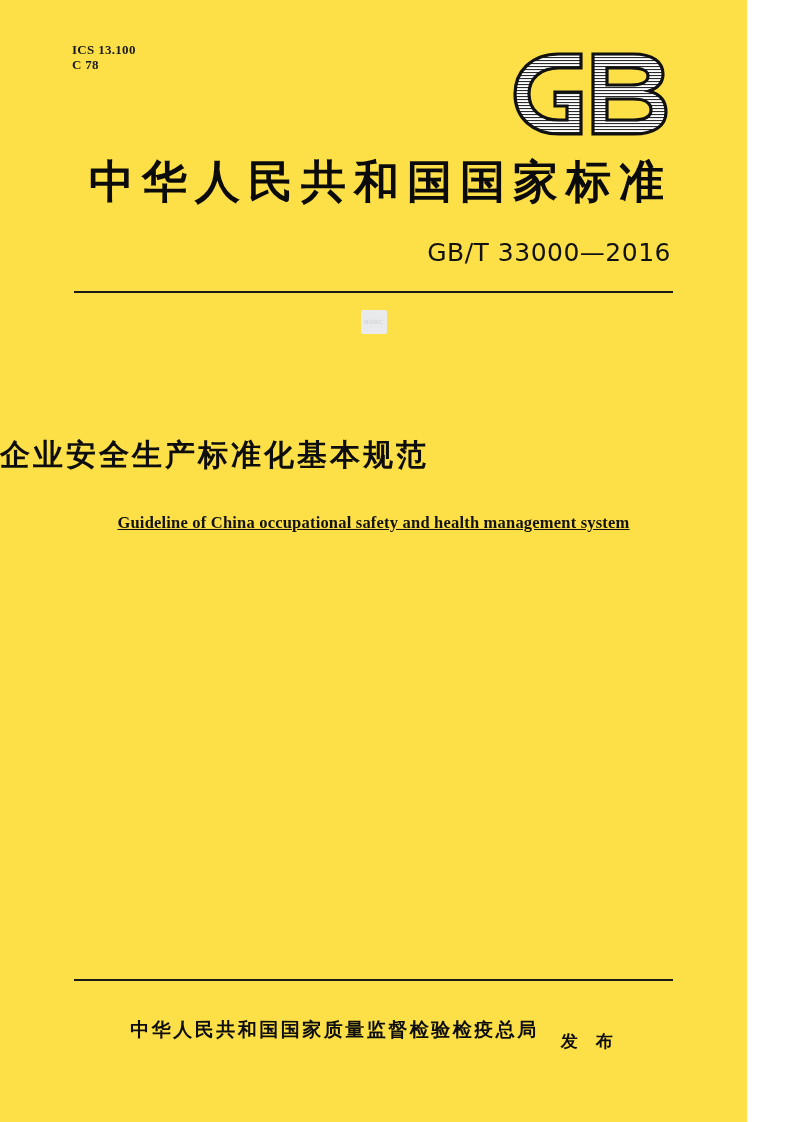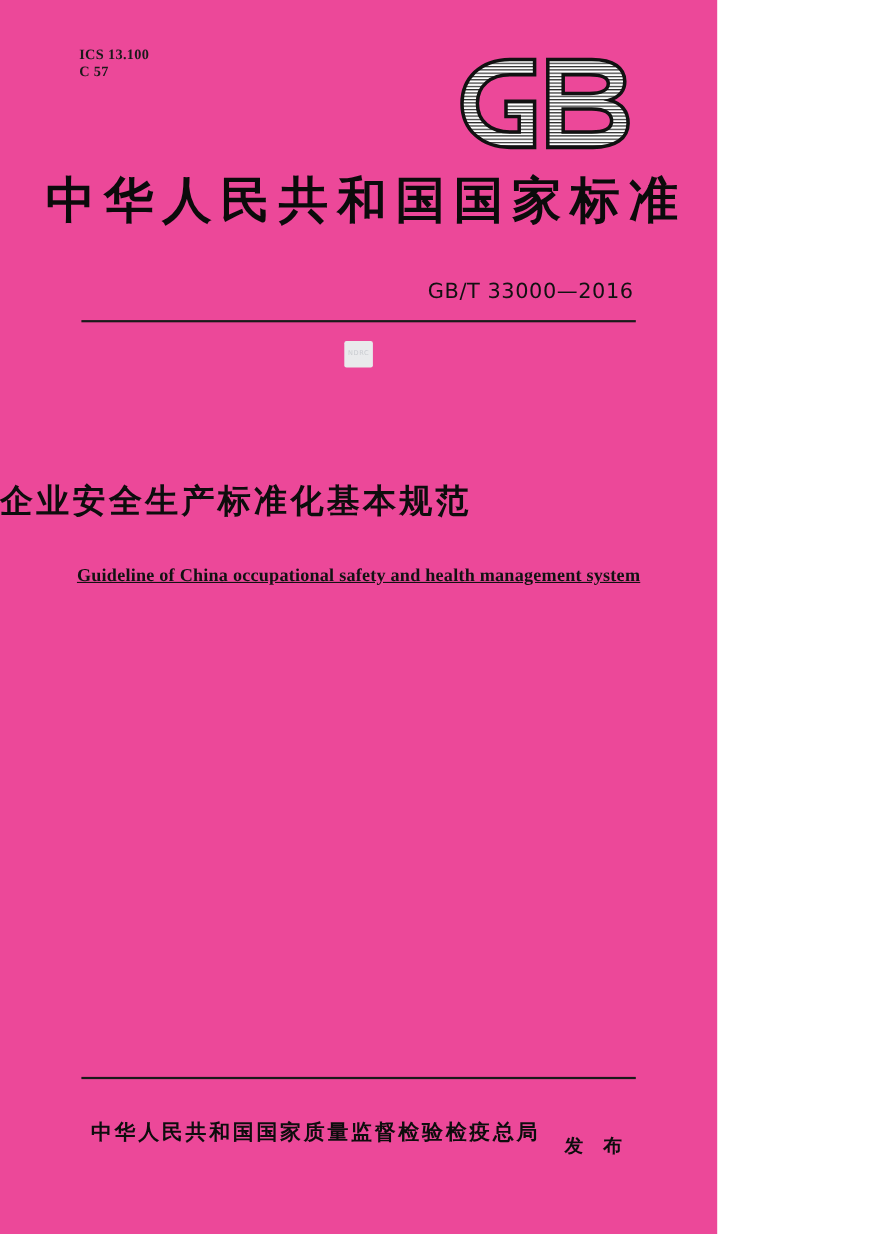--- a/index.html
+++ b/index.html
@@ -18,9 +18,9 @@
   .page {
     position: absolute;
     left: 0; top: 0;
-    width: 652px;
+    width: 747px;
     height: 1122px;
-    background: #ec4899;
+    background: #fde047;
   }
 
   

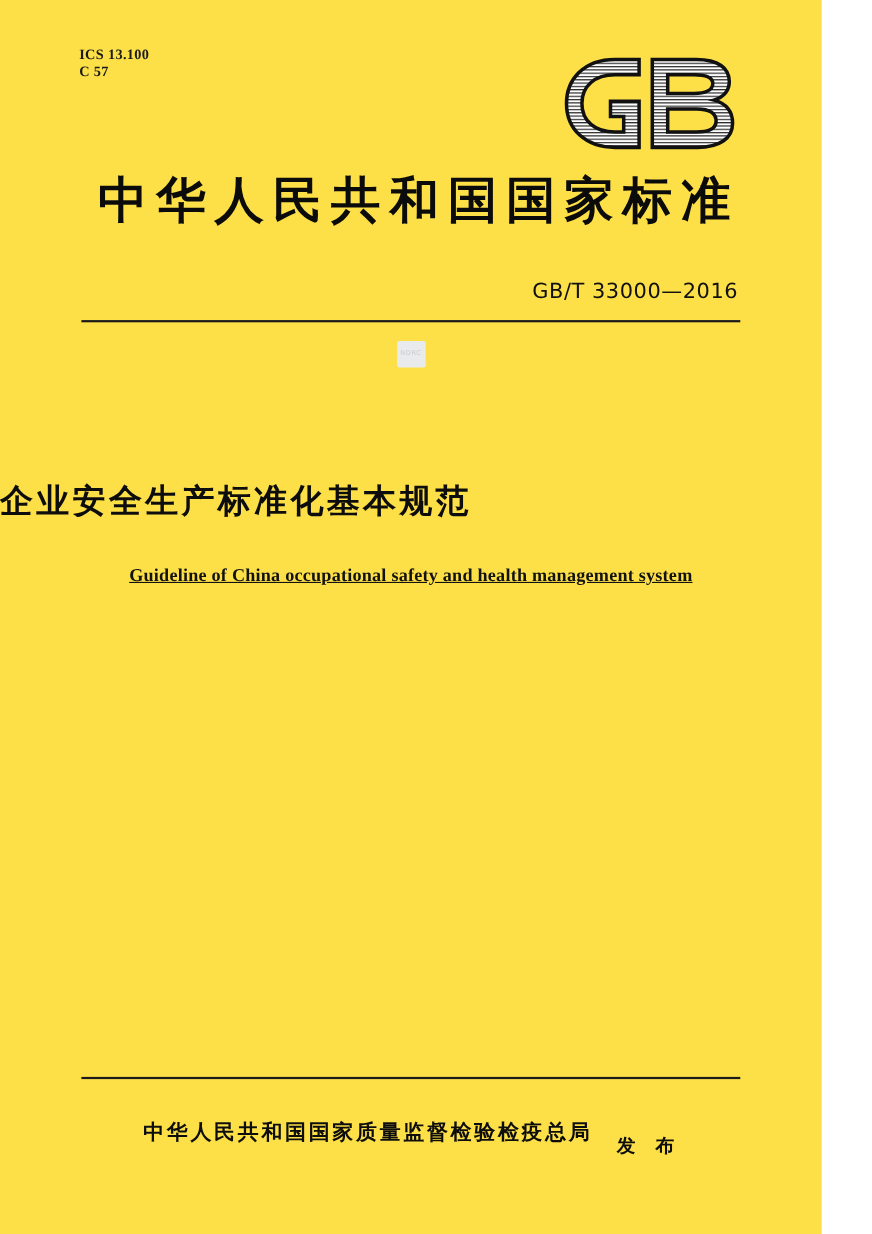--- a/index.html
+++ b/index.html
@@ -174,7 +174,7 @@
 
   <div class="ics-block">
     <div>ICS 13.100</div>
-    <div>C 57</div>
+    <div>C 78</div>
   </div>
 
   <div class="gb-logo">

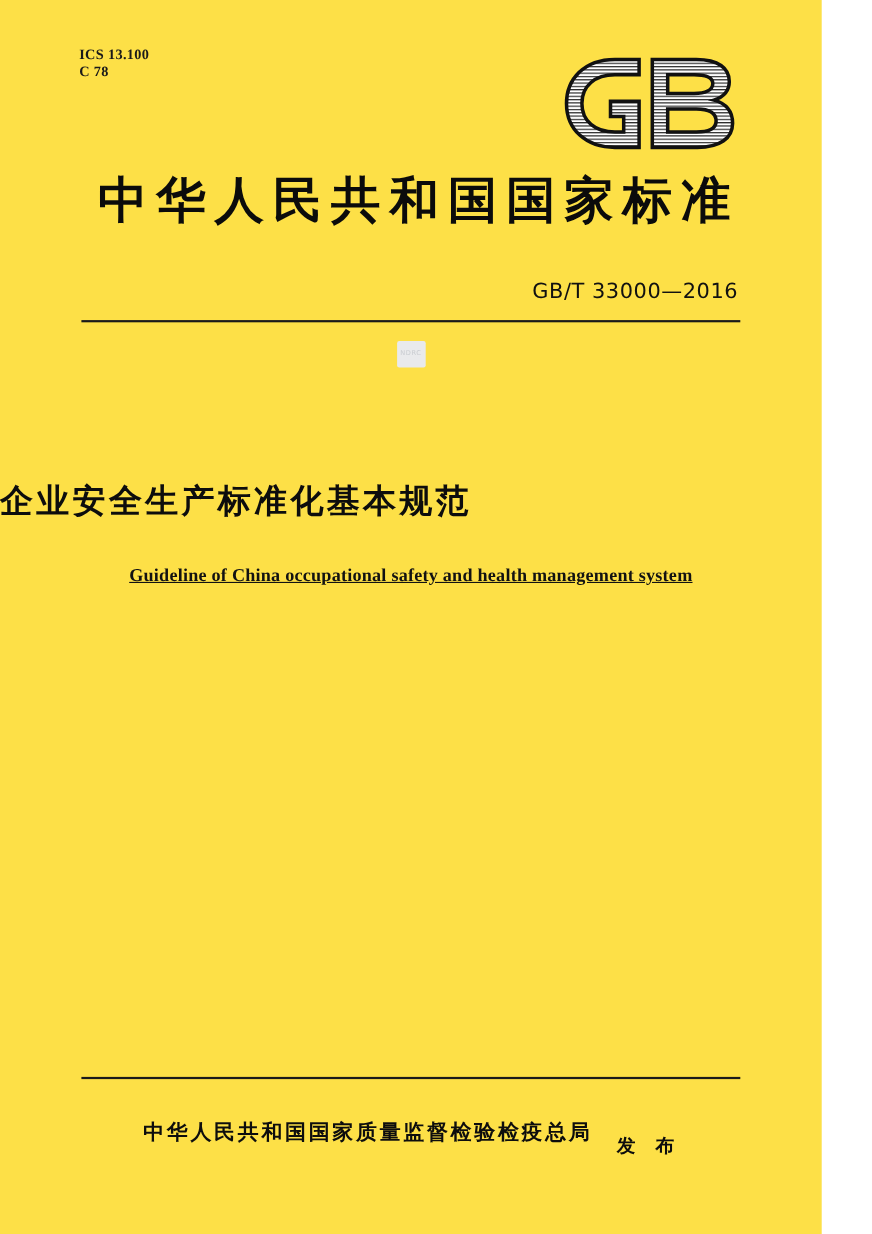--- a/index.html
+++ b/index.html
@@ -65,9 +65,9 @@
   .std-number {
     position: absolute;
     right: 76px;
-    top: 254px;
-    font-family: "DejaVu Sans", sans-serif;
-    font-size: 19px;
+    top: 238px;
+    font-family: "DejaVu Sans", sans-serif;
+    font-size: 25px;
     letter-spacing: 0.5px;
     color: #111;
   }

